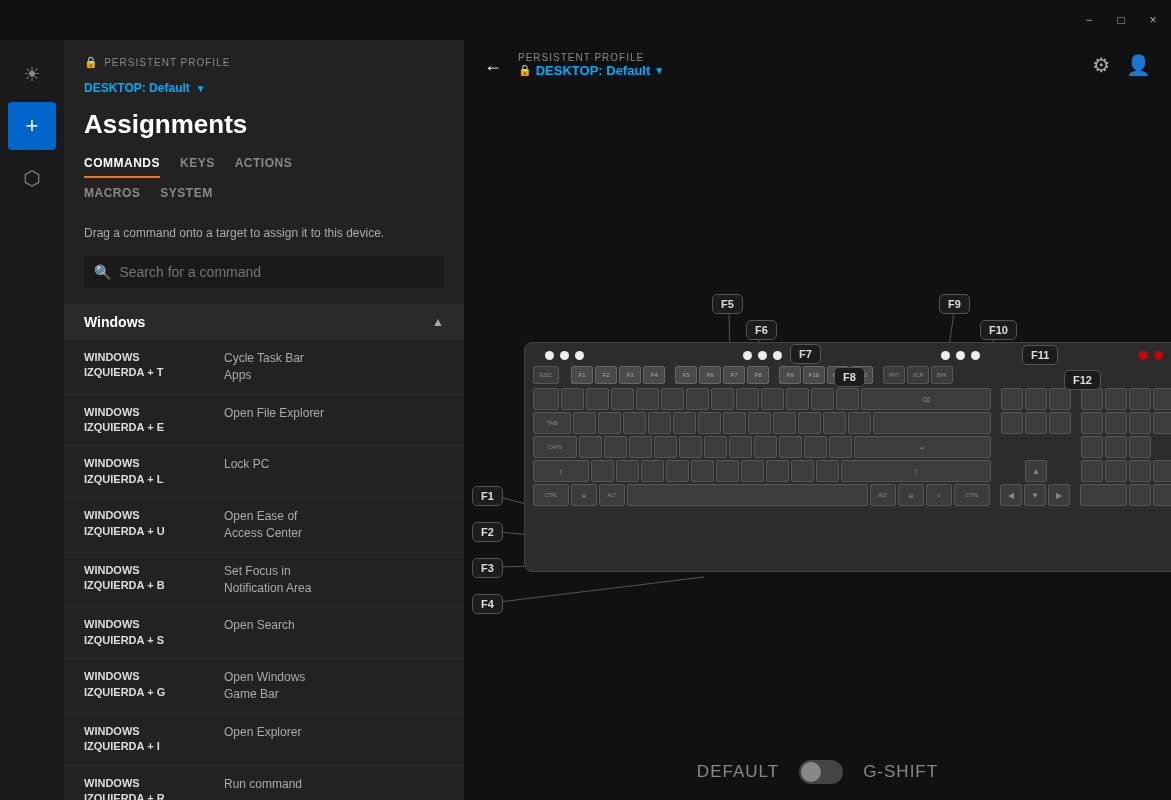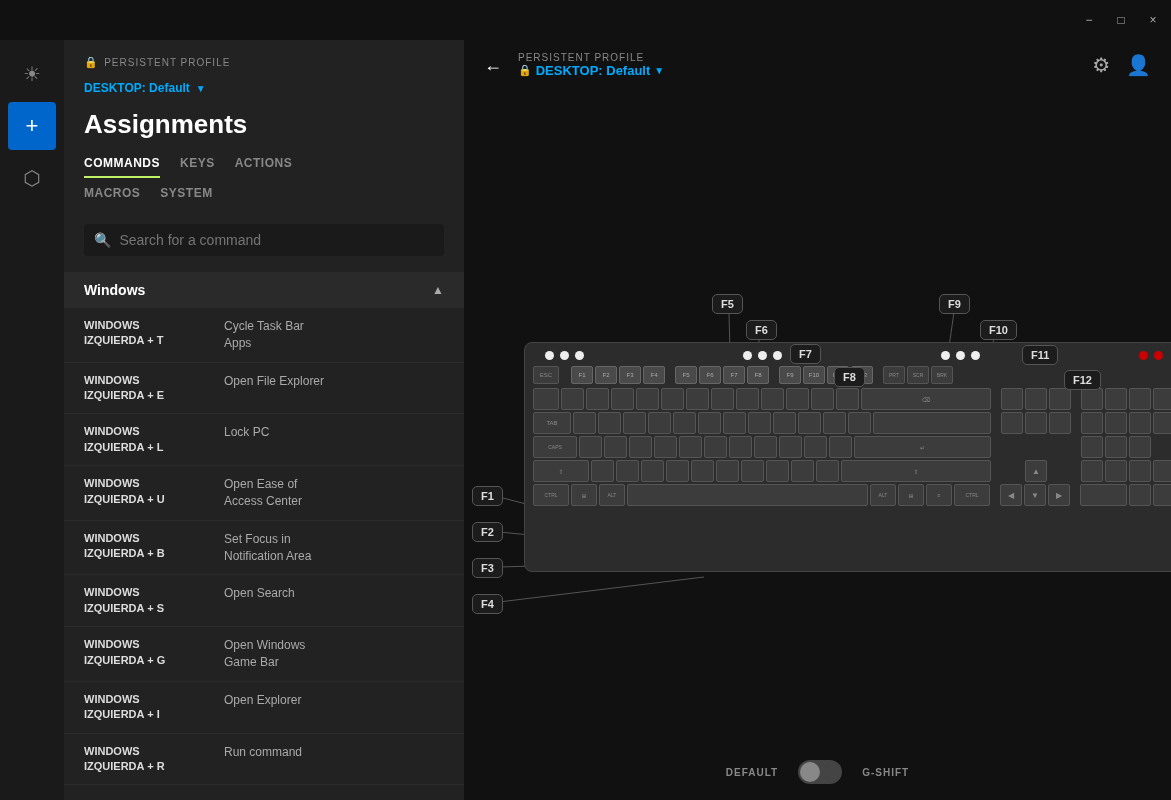--- a/index.html
+++ b/index.html
@@ -135,7 +135,7 @@
     }
     .tab.active {
       color: #fff;
-      border-bottom: 2px solid #bef264;
+      border-bottom: 2px solid #f97316;
     }
     .tabs-row2 {
       display: flex;

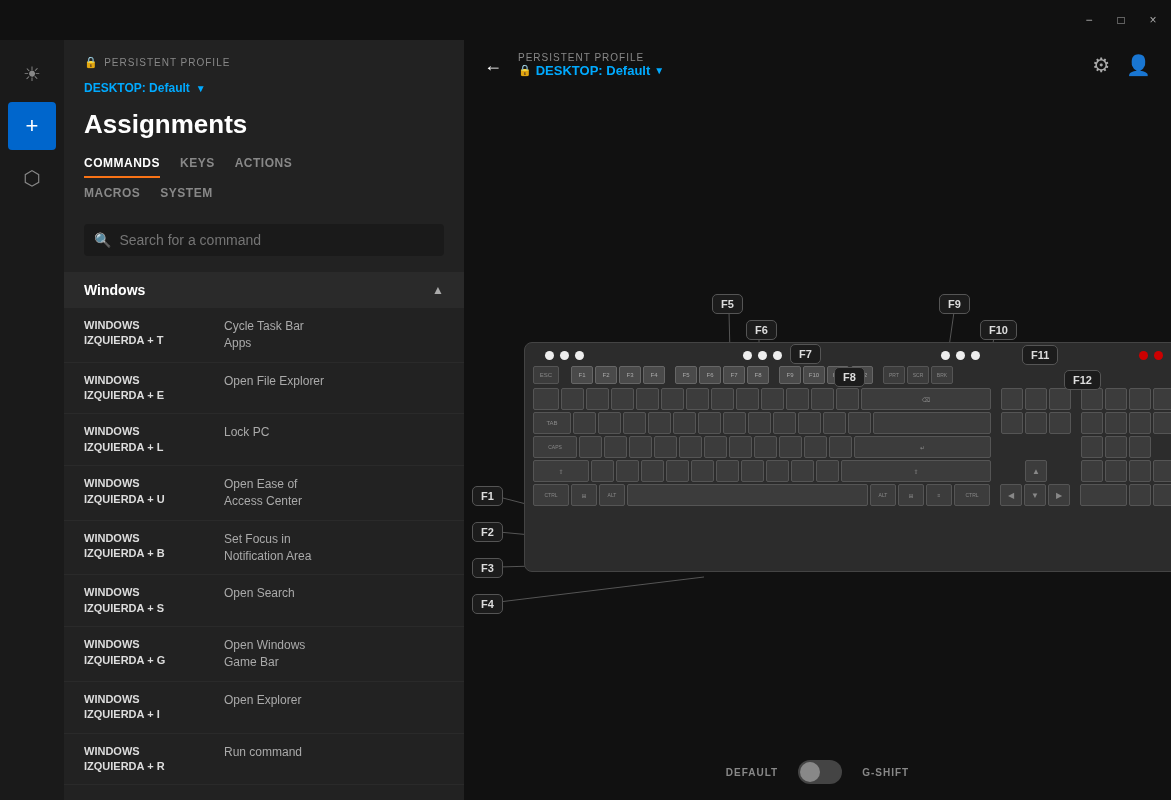--- a/index.html
+++ b/index.html
@@ -378,6 +378,7 @@
         <div class="tab">SYSTEM</div>
       </div>
 
+      <div class="drag-hint">Drag a command onto a target to assign it to this device.</div>
 
       <div class="search-bar">
         <span class="search-icon-svg">🔍</span>

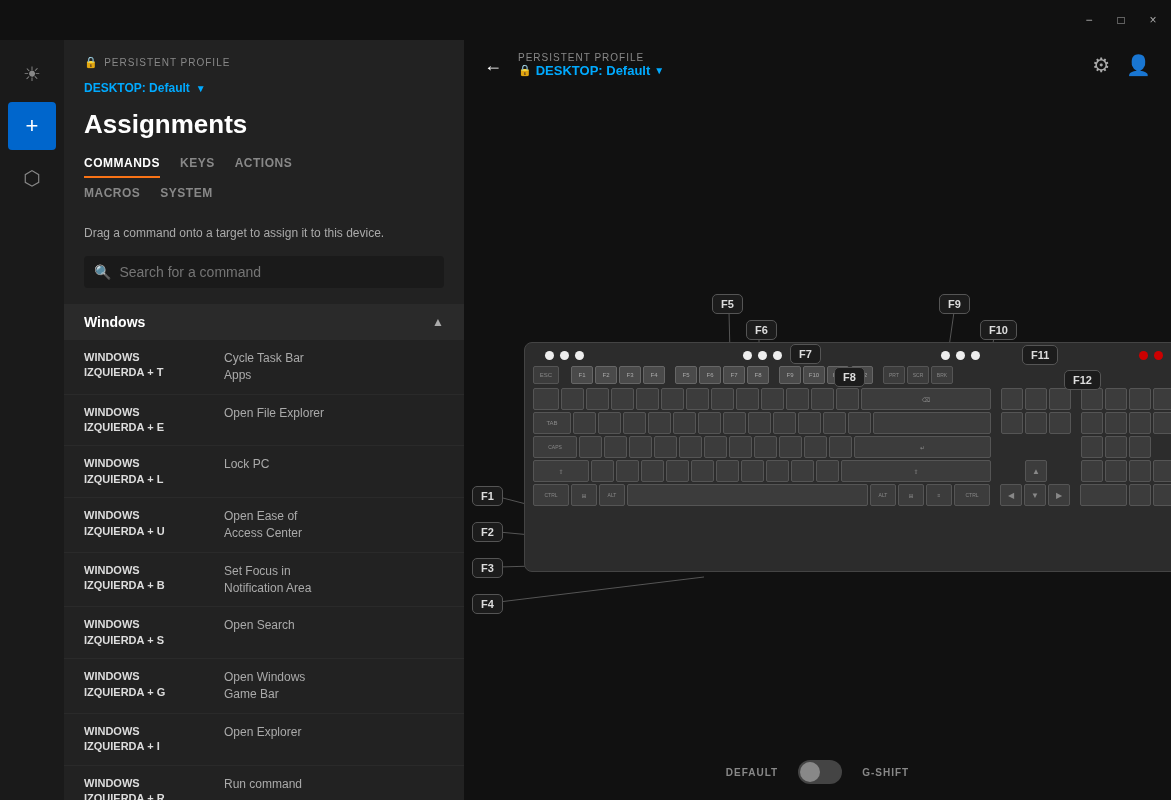--- a/index.html
+++ b/index.html
@@ -292,8 +292,8 @@
       flex-shrink: 0;
     }
     .toggle-label {
-      font-size: 10px;
-      font-weight: bold;
+      font-size: 17px;
+      font-weight: normal;
       color: #888;
       text-transform: uppercase;
       letter-spacing: 1px;

